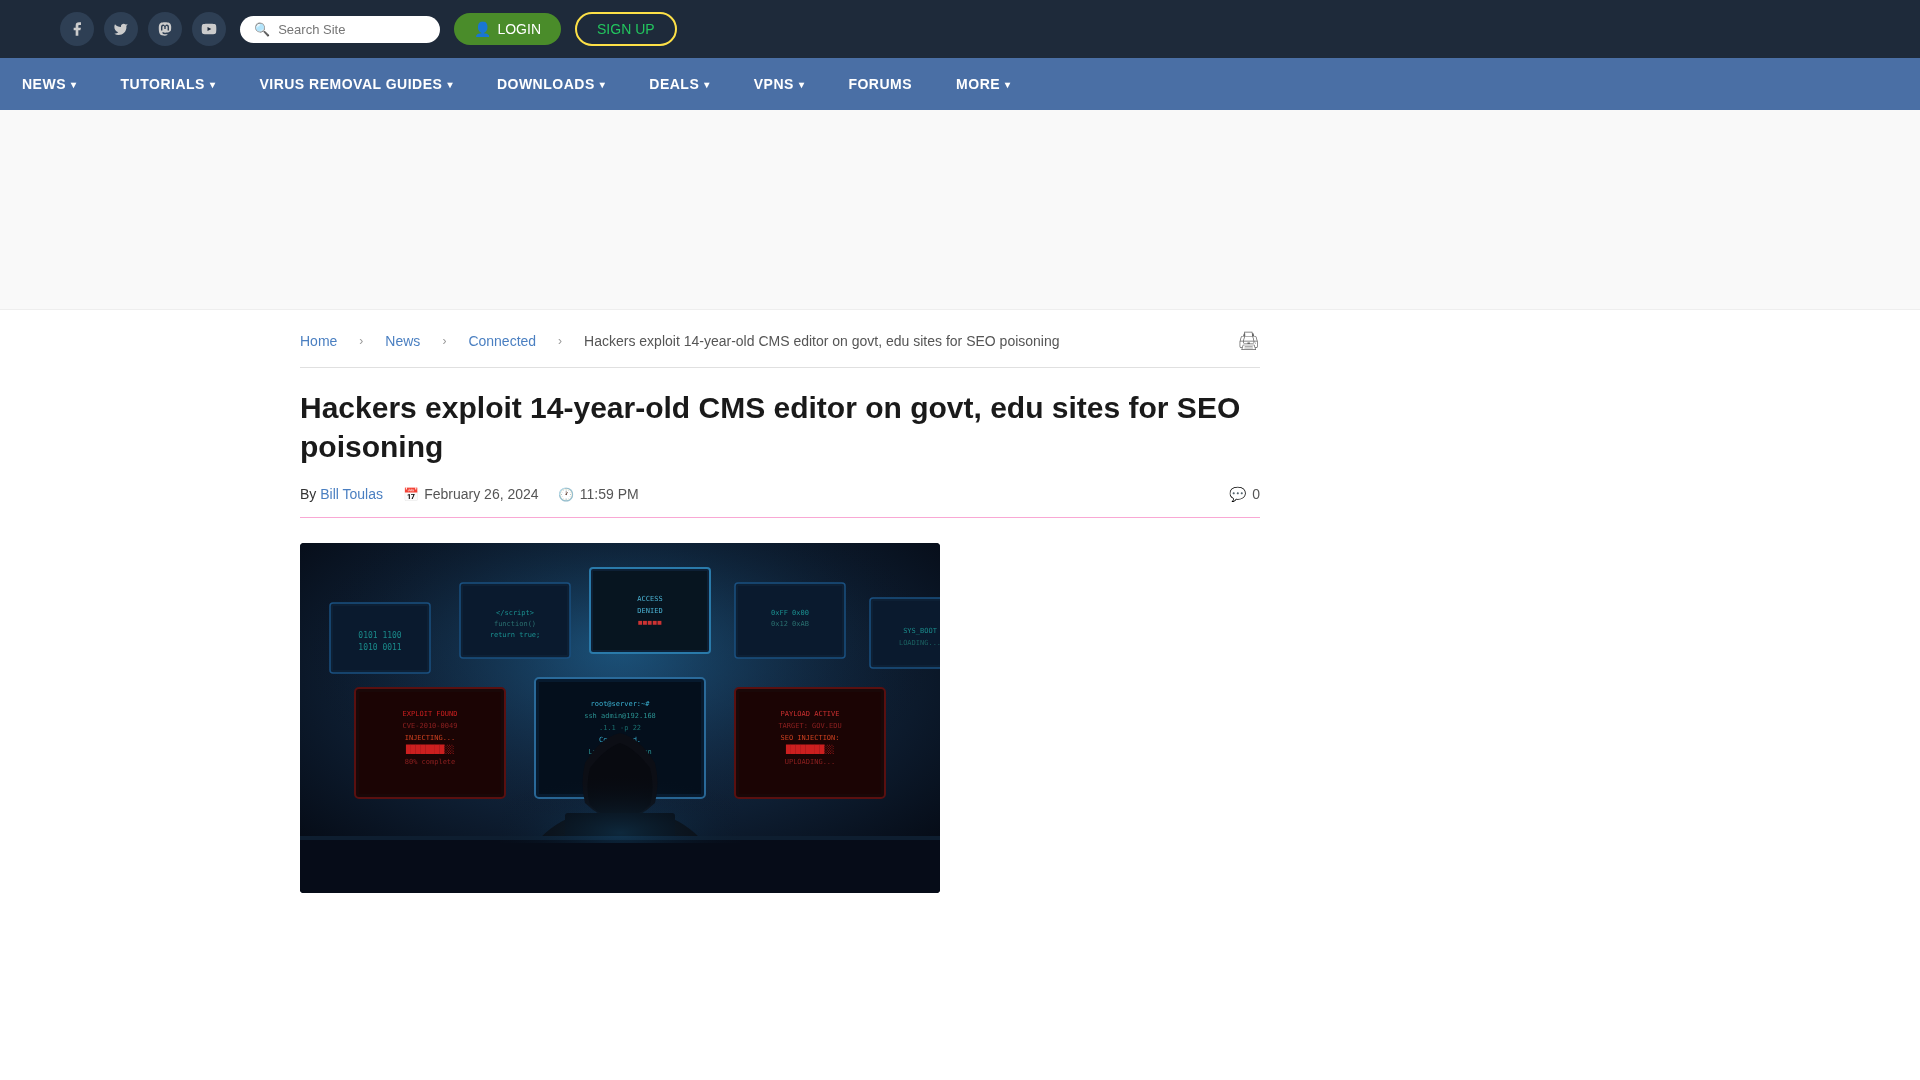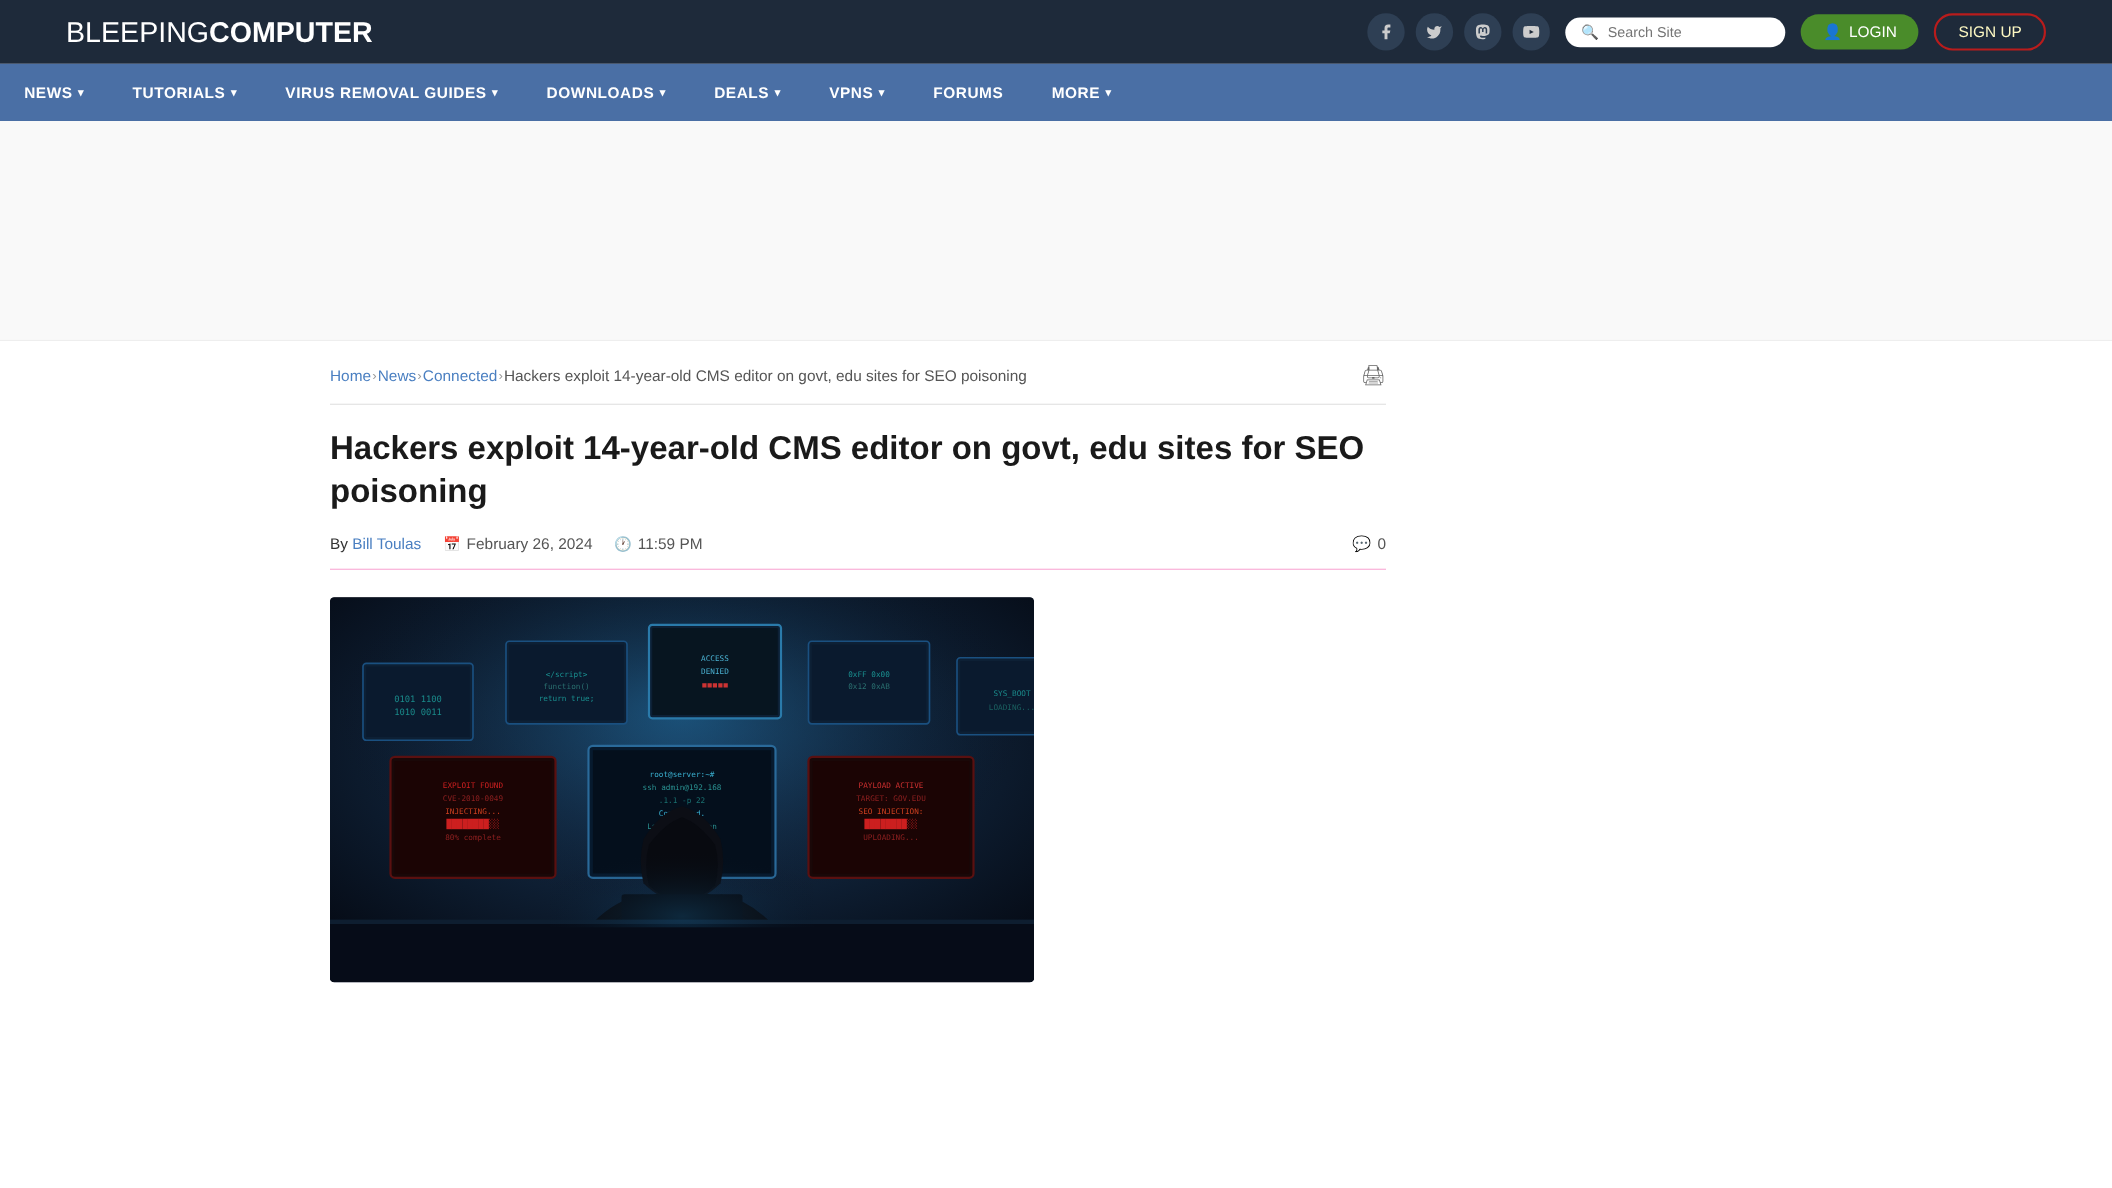--- a/index.html
+++ b/index.html
@@ -217,9 +217,6 @@
 <body>
 
 <header class="header">
-  <a class="logo" href="#">
-    <span>BLEEPING</span><strong>COMPUTER</strong>
-  </a>
   <div class="header-right">
     <div class="social-icons">
       <div class="social-icon">

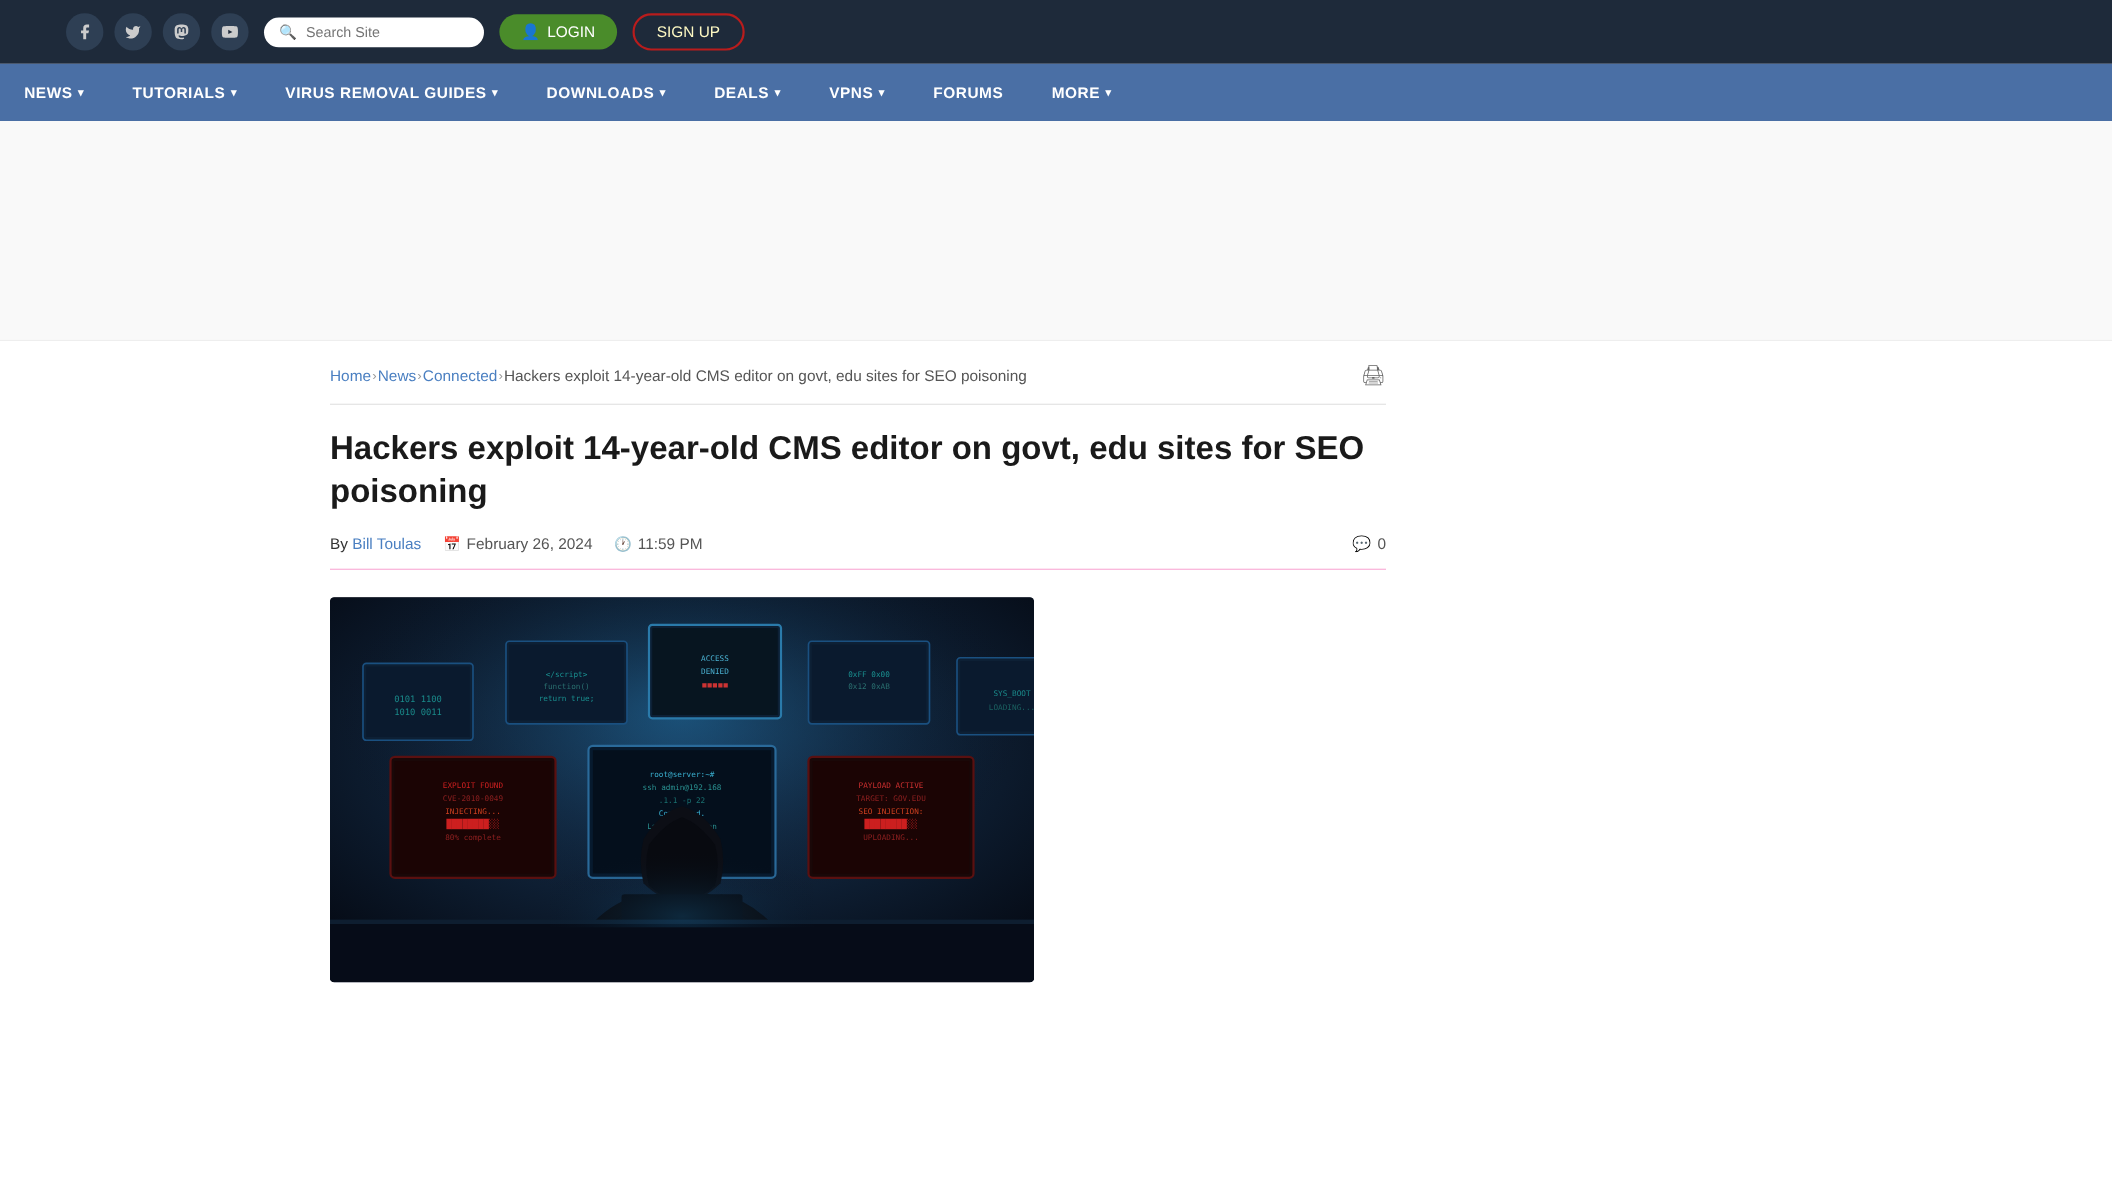--- a/index.html
+++ b/index.html
@@ -75,8 +75,8 @@
     }
     .btn-signup {
       background: transparent;
-      color: #fef9c3;
-      border: 2px solid #b91c1c;
+      color: #22c55e;
+      border: 2px solid #fde047;
       border-radius: 20px;
       padding: 7px 20px;
       font-size: 14px;

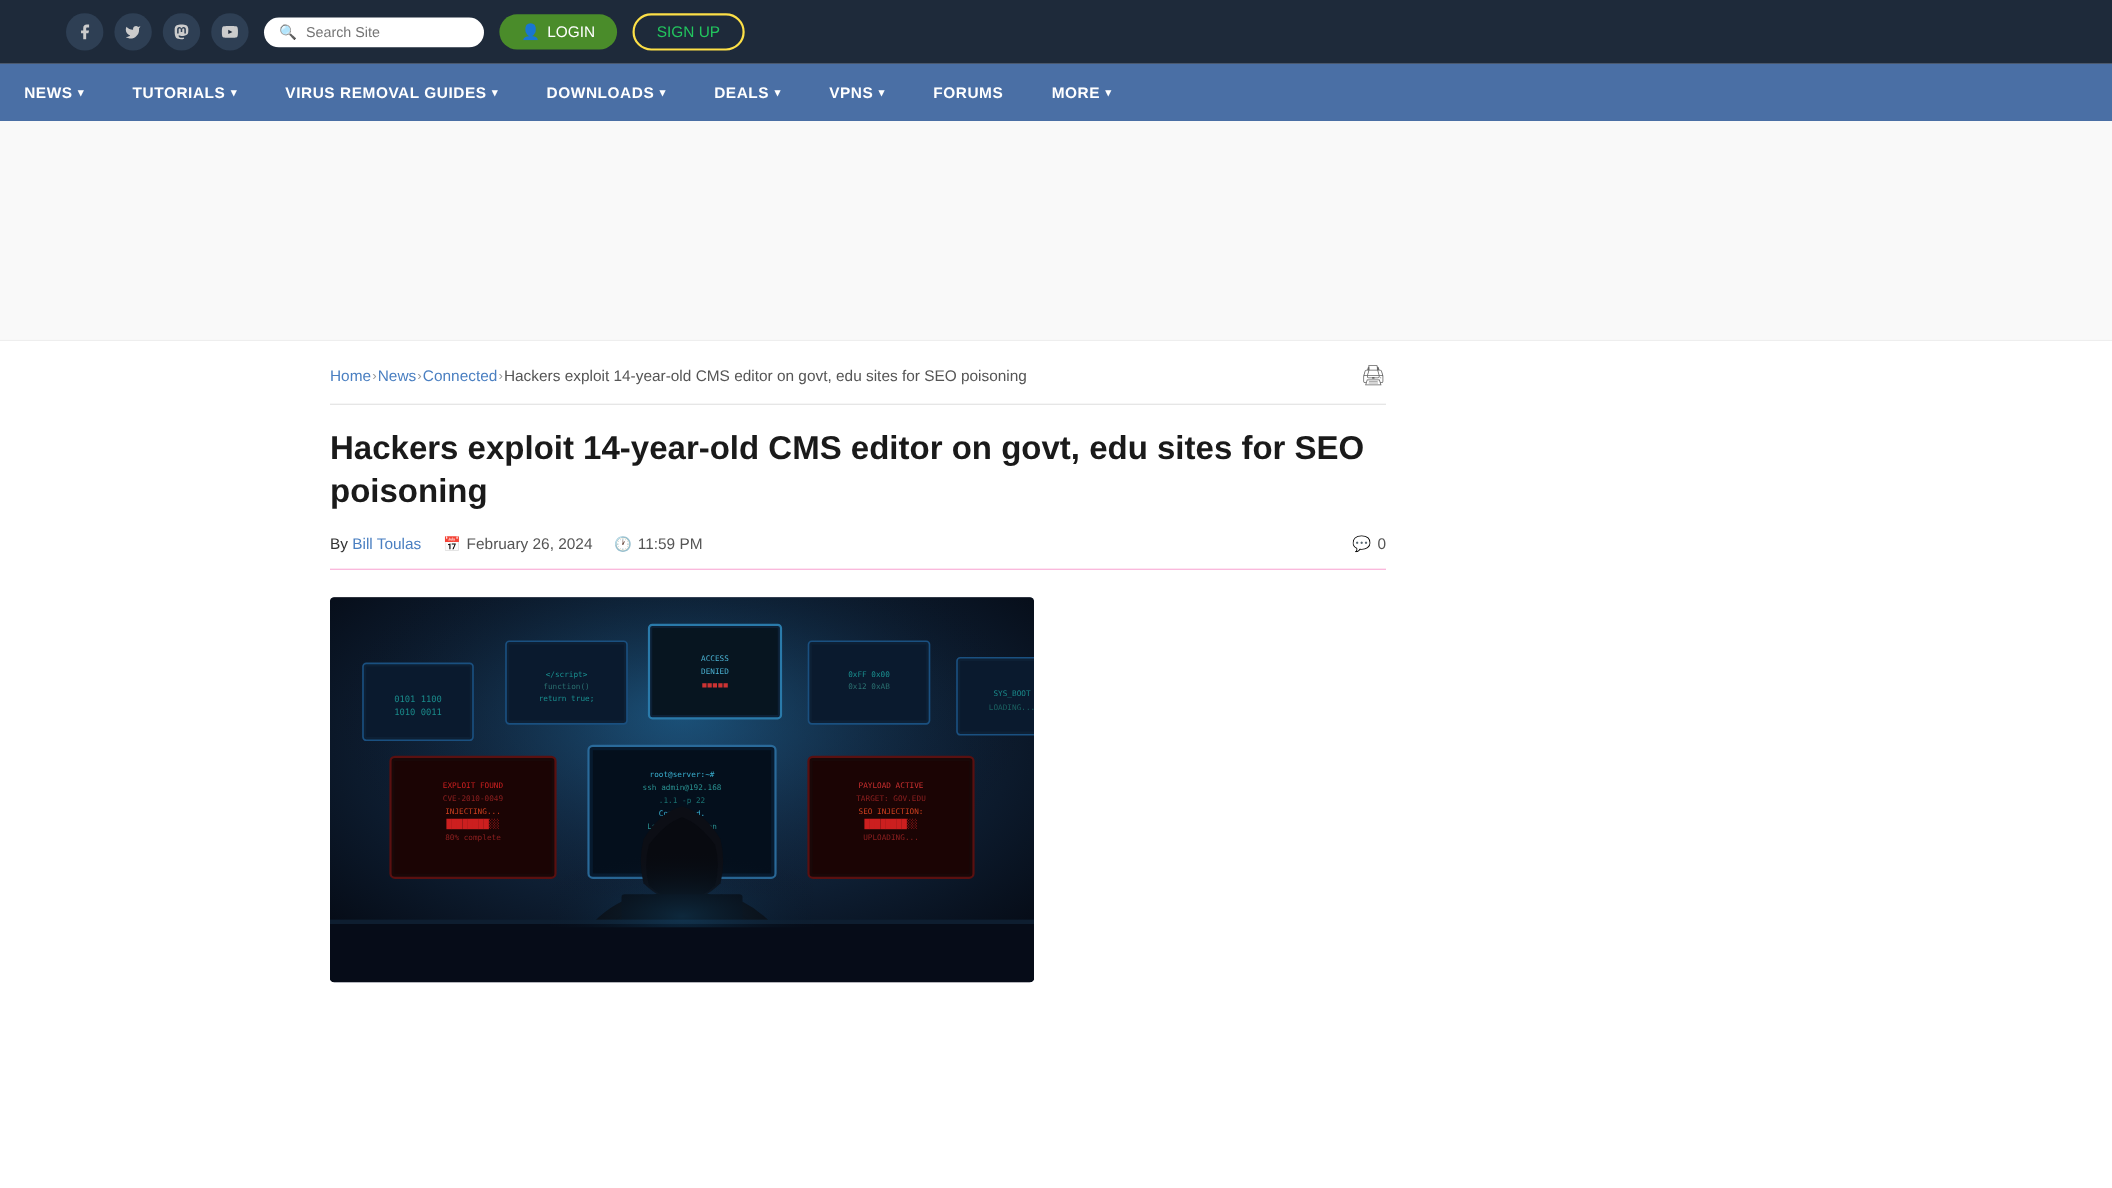--- a/index.html
+++ b/index.html
@@ -143,7 +143,7 @@
     .breadcrumb-left {
       display: flex;
       align-items: center;
-      gap: 1px;
+      gap: 22px;
     }
     .breadcrumb a {
       color: #4a7fc1;

